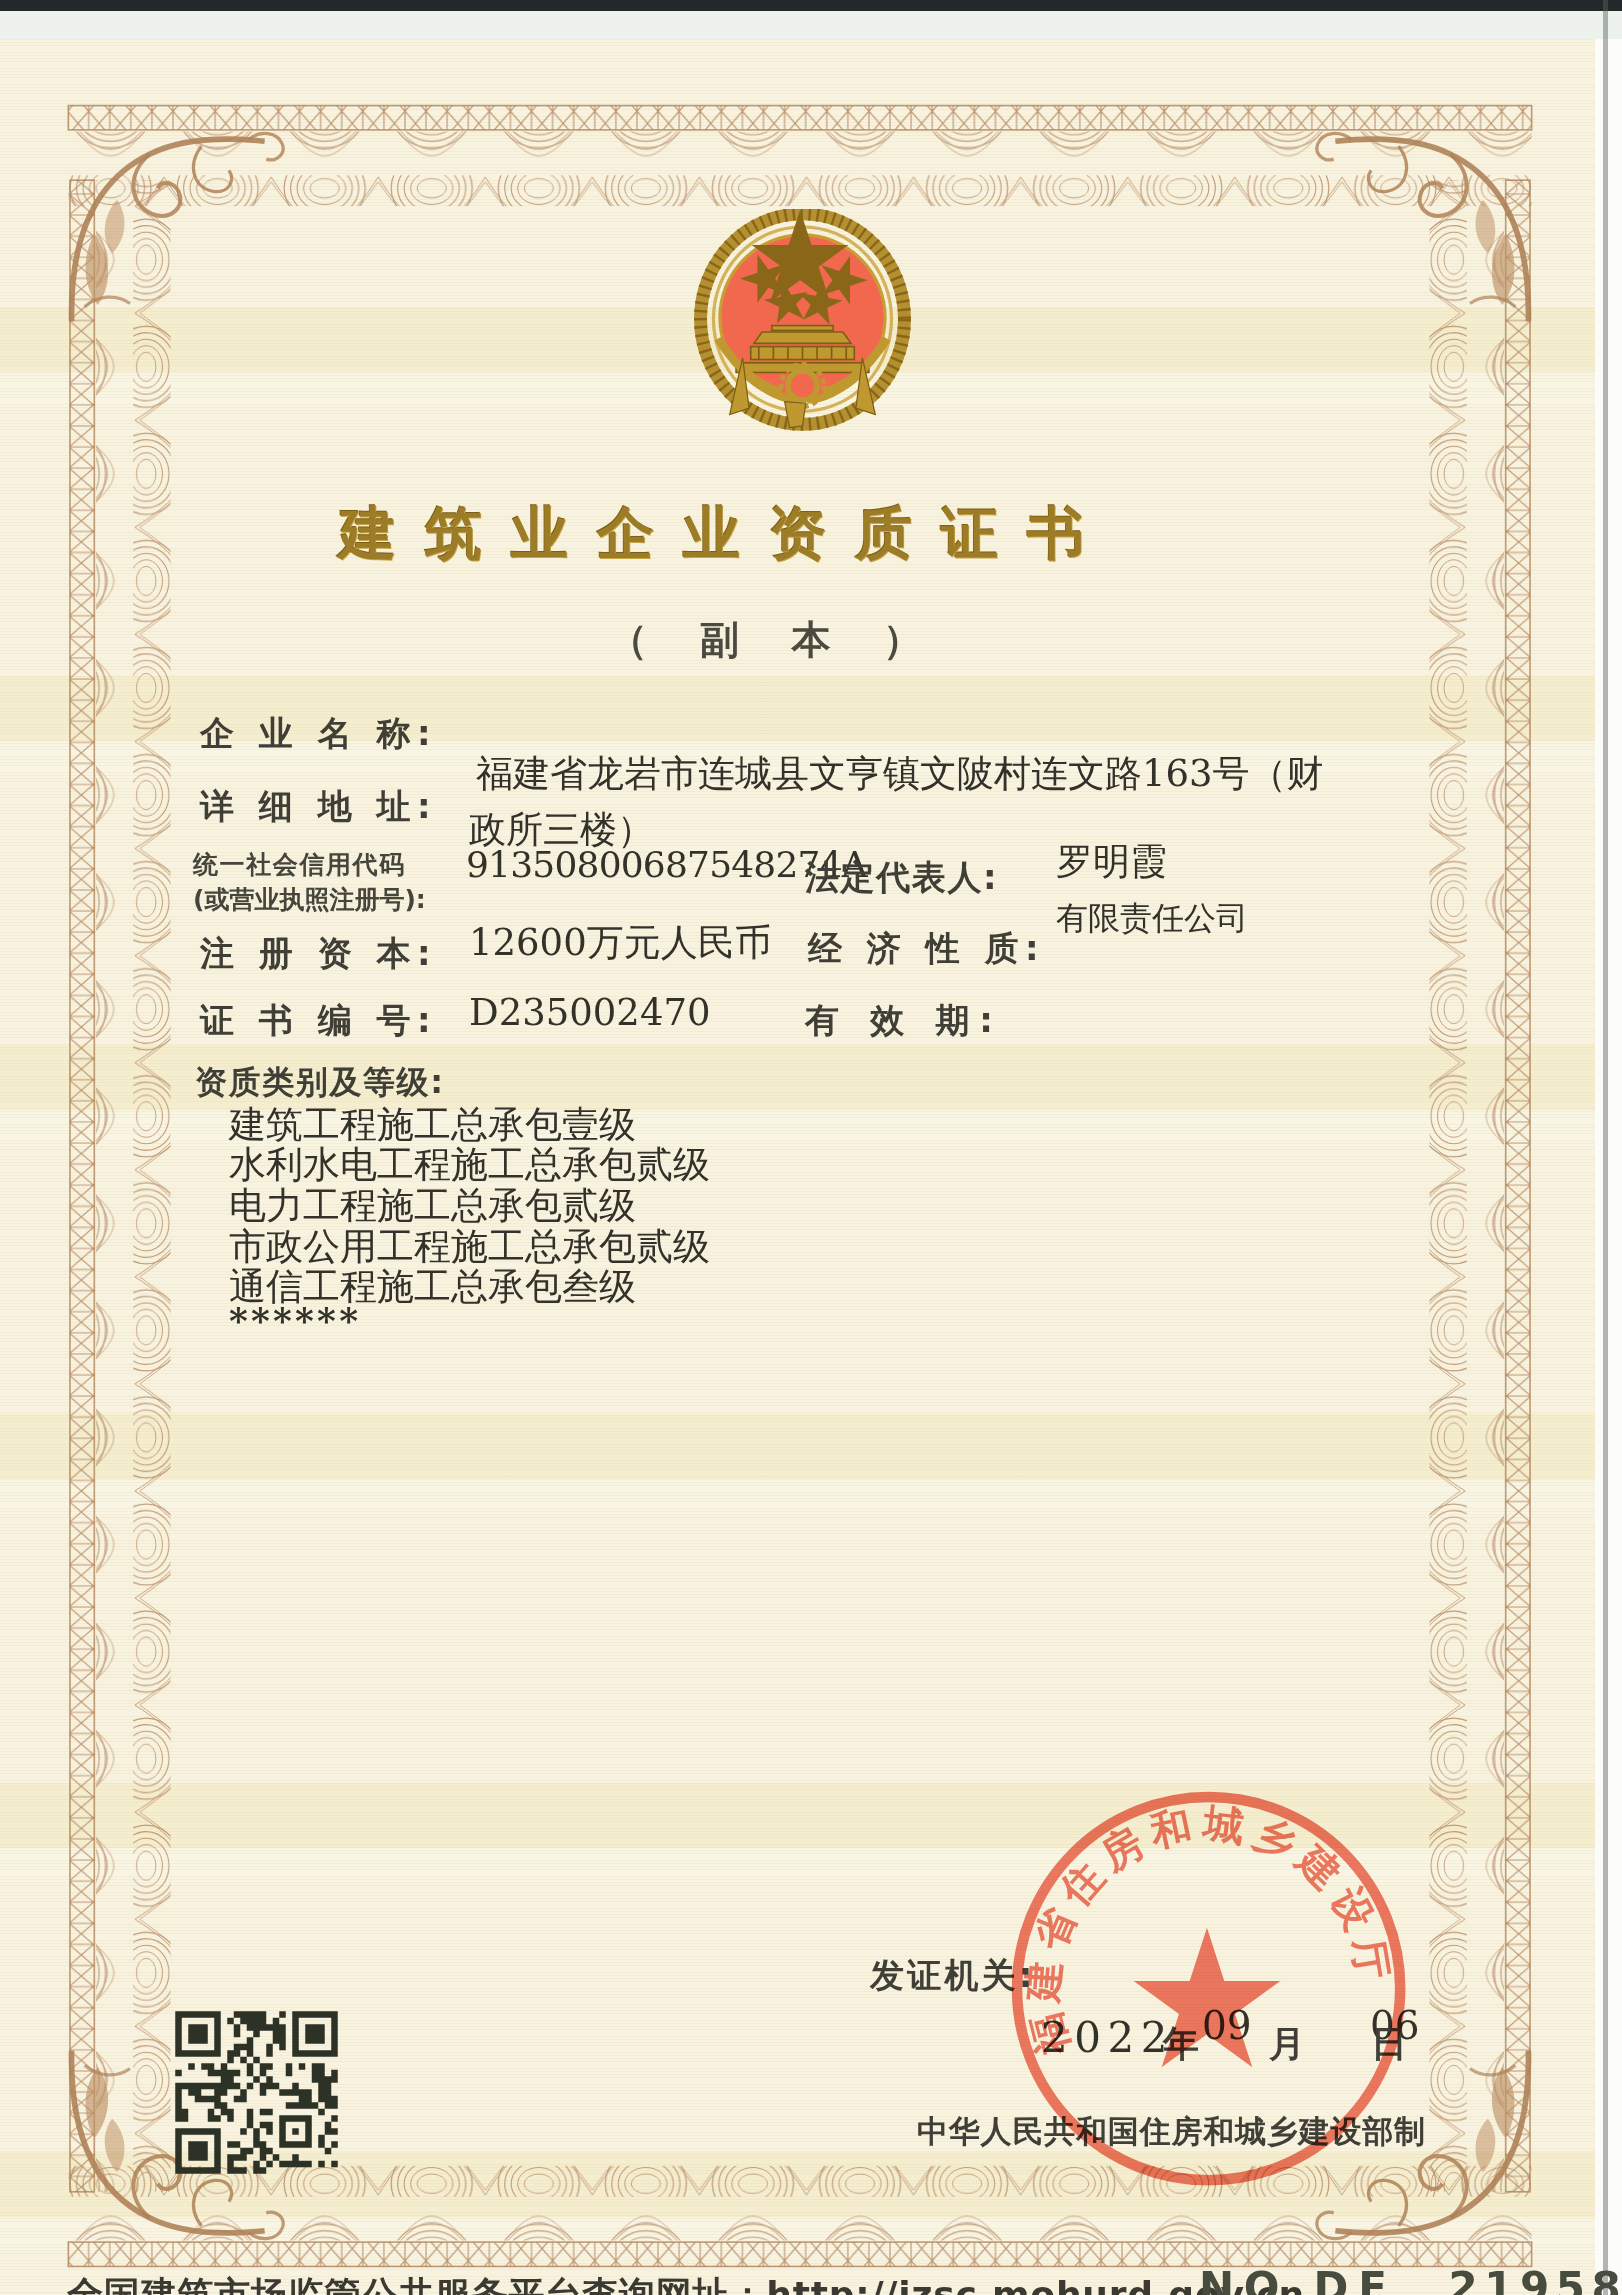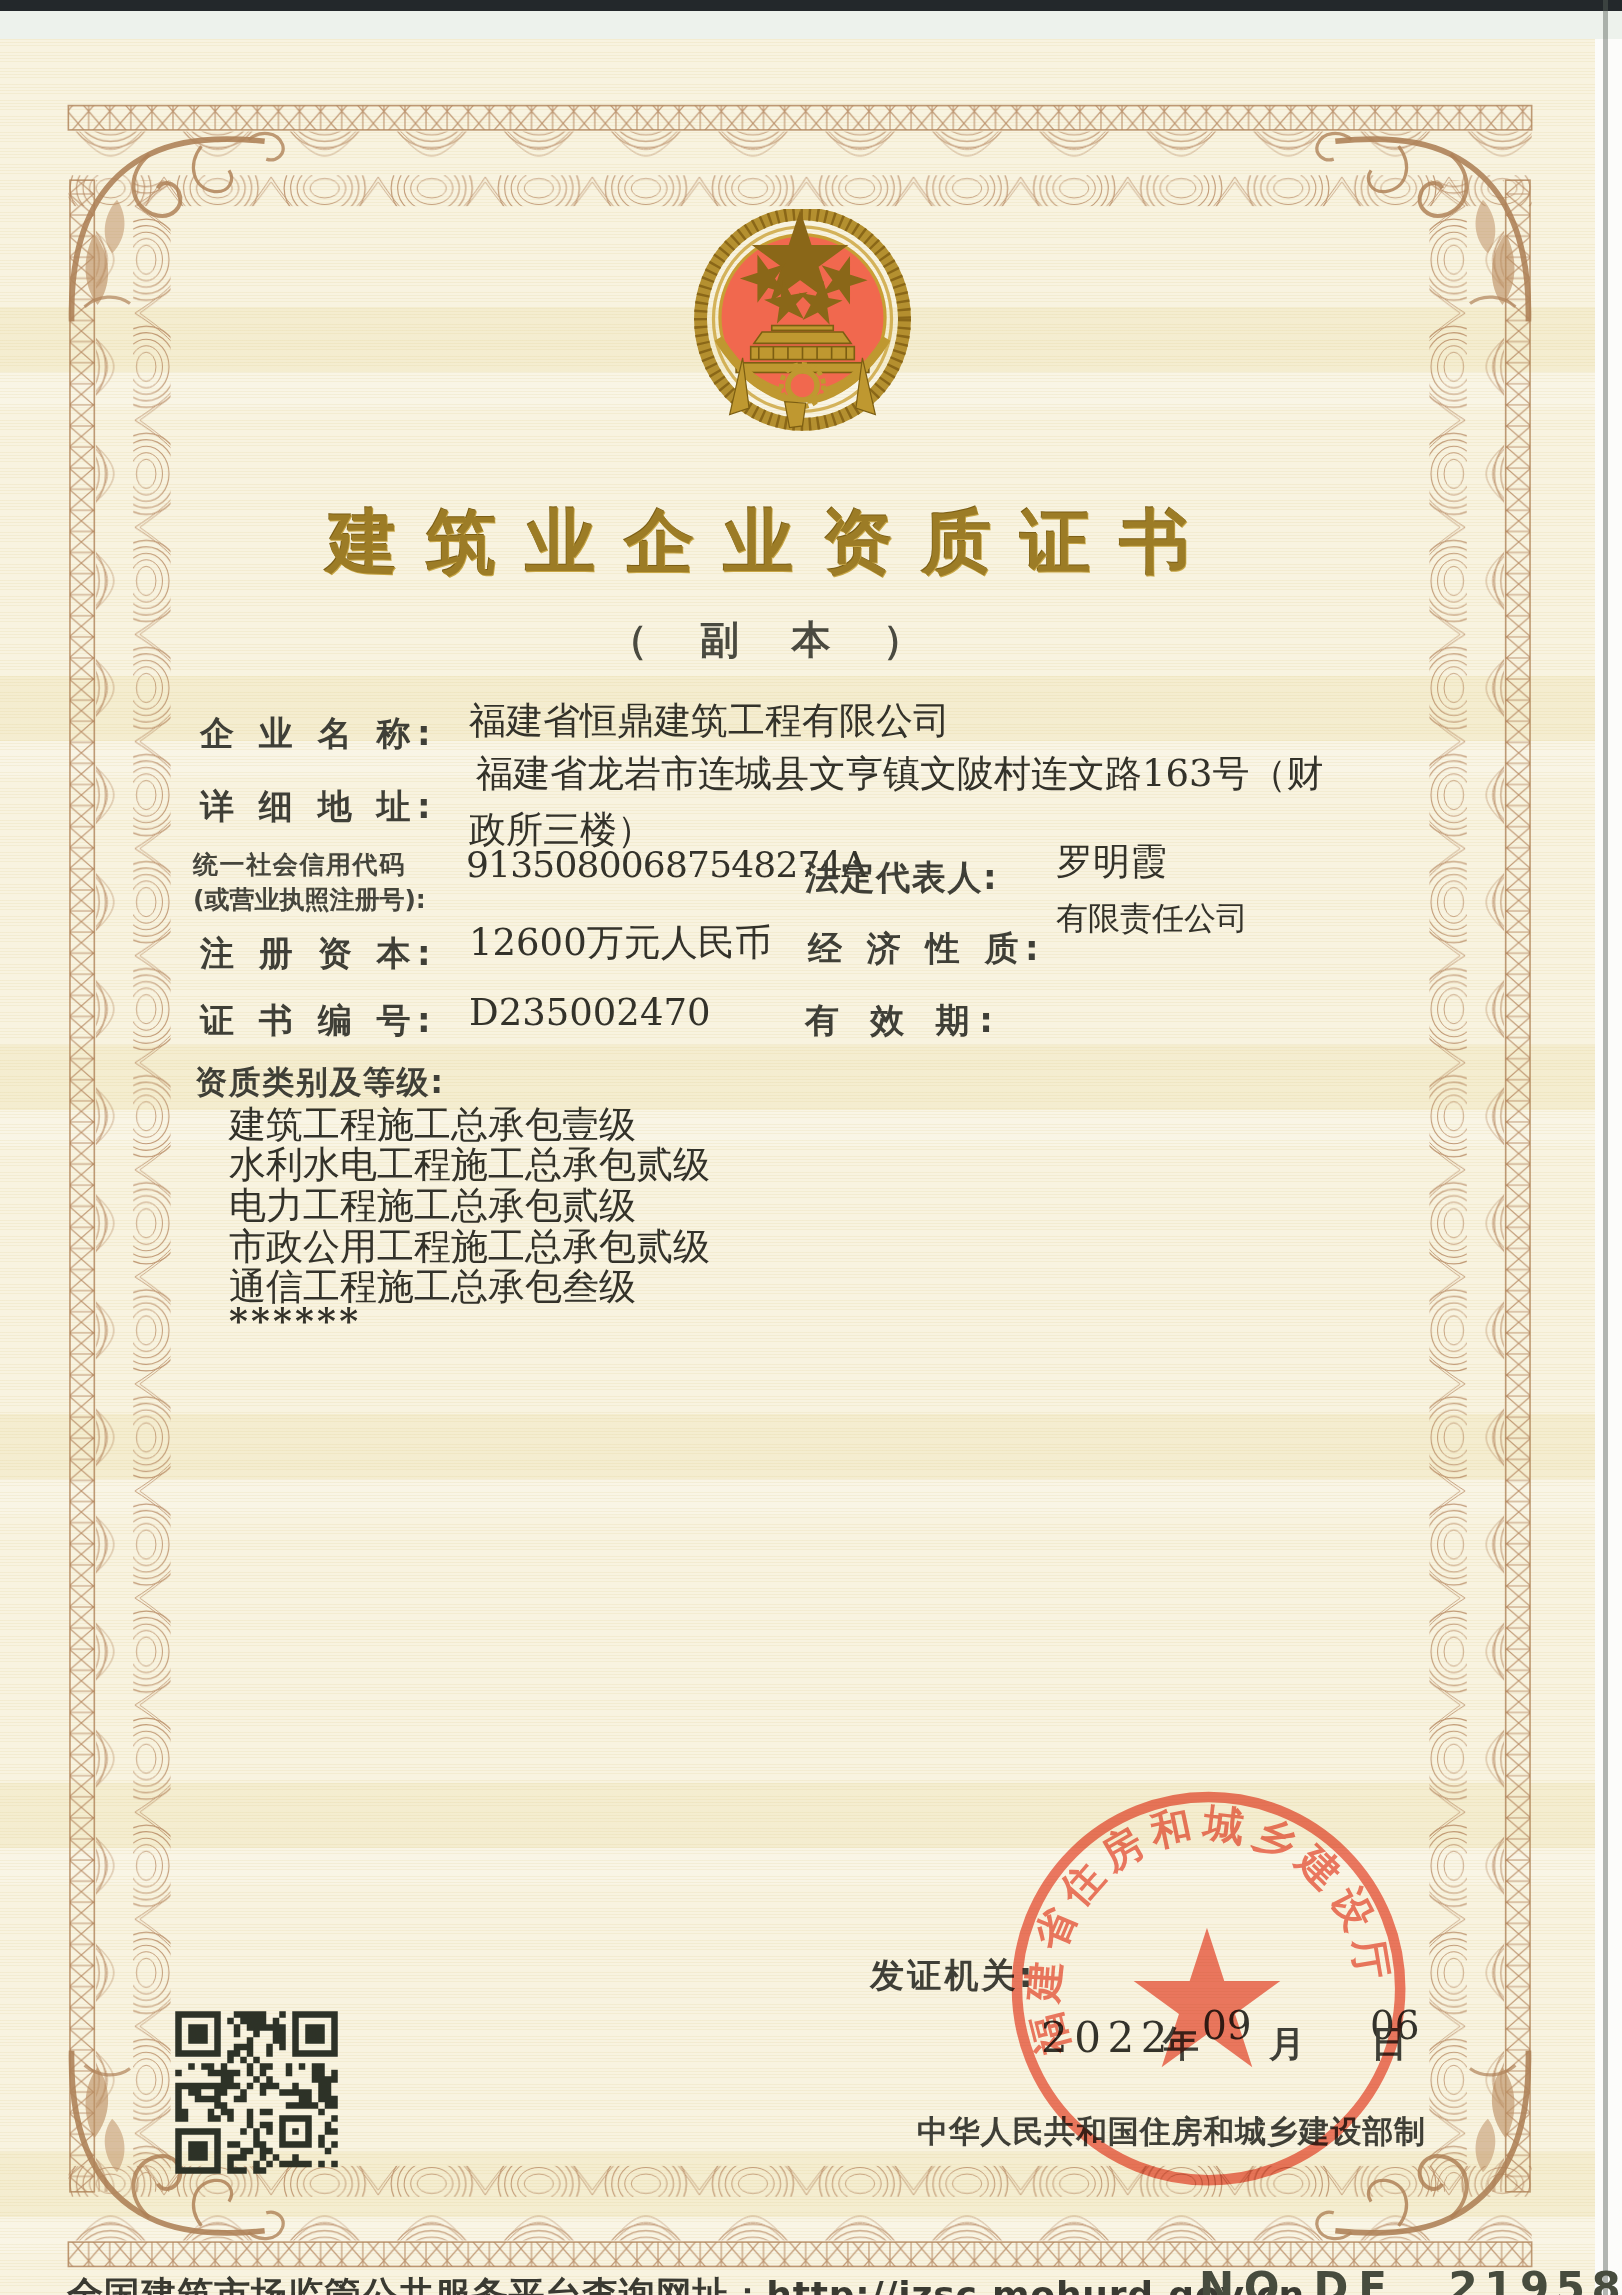--- a/index.html
+++ b/index.html
@@ -139,7 +139,7 @@
     </g>
   </svg>
 
-  <div class="abs title" style="left:292px;top:496px;width:933px;text-align:center;font-size:70px;letter-spacing:29px;text-indent:29px;">建筑业企业资质证书</div>
+  <div class="abs title" style="left:310px;top:496px;width:933px;font-size:57px;letter-spacing:29px;text-indent:29px;">建筑业企业资质证书</div>
   <div class="abs subtitle" style="left:552px;top:613px;width:446px;text-align:center;font-size:39px;letter-spacing:19.5px;">（ 副 本 ）</div>
 
   <div class="abs lbl" style="left:200px;top:711px;font-size:34px;letter-spacing:6.5px;">企 业 名 称:</div>

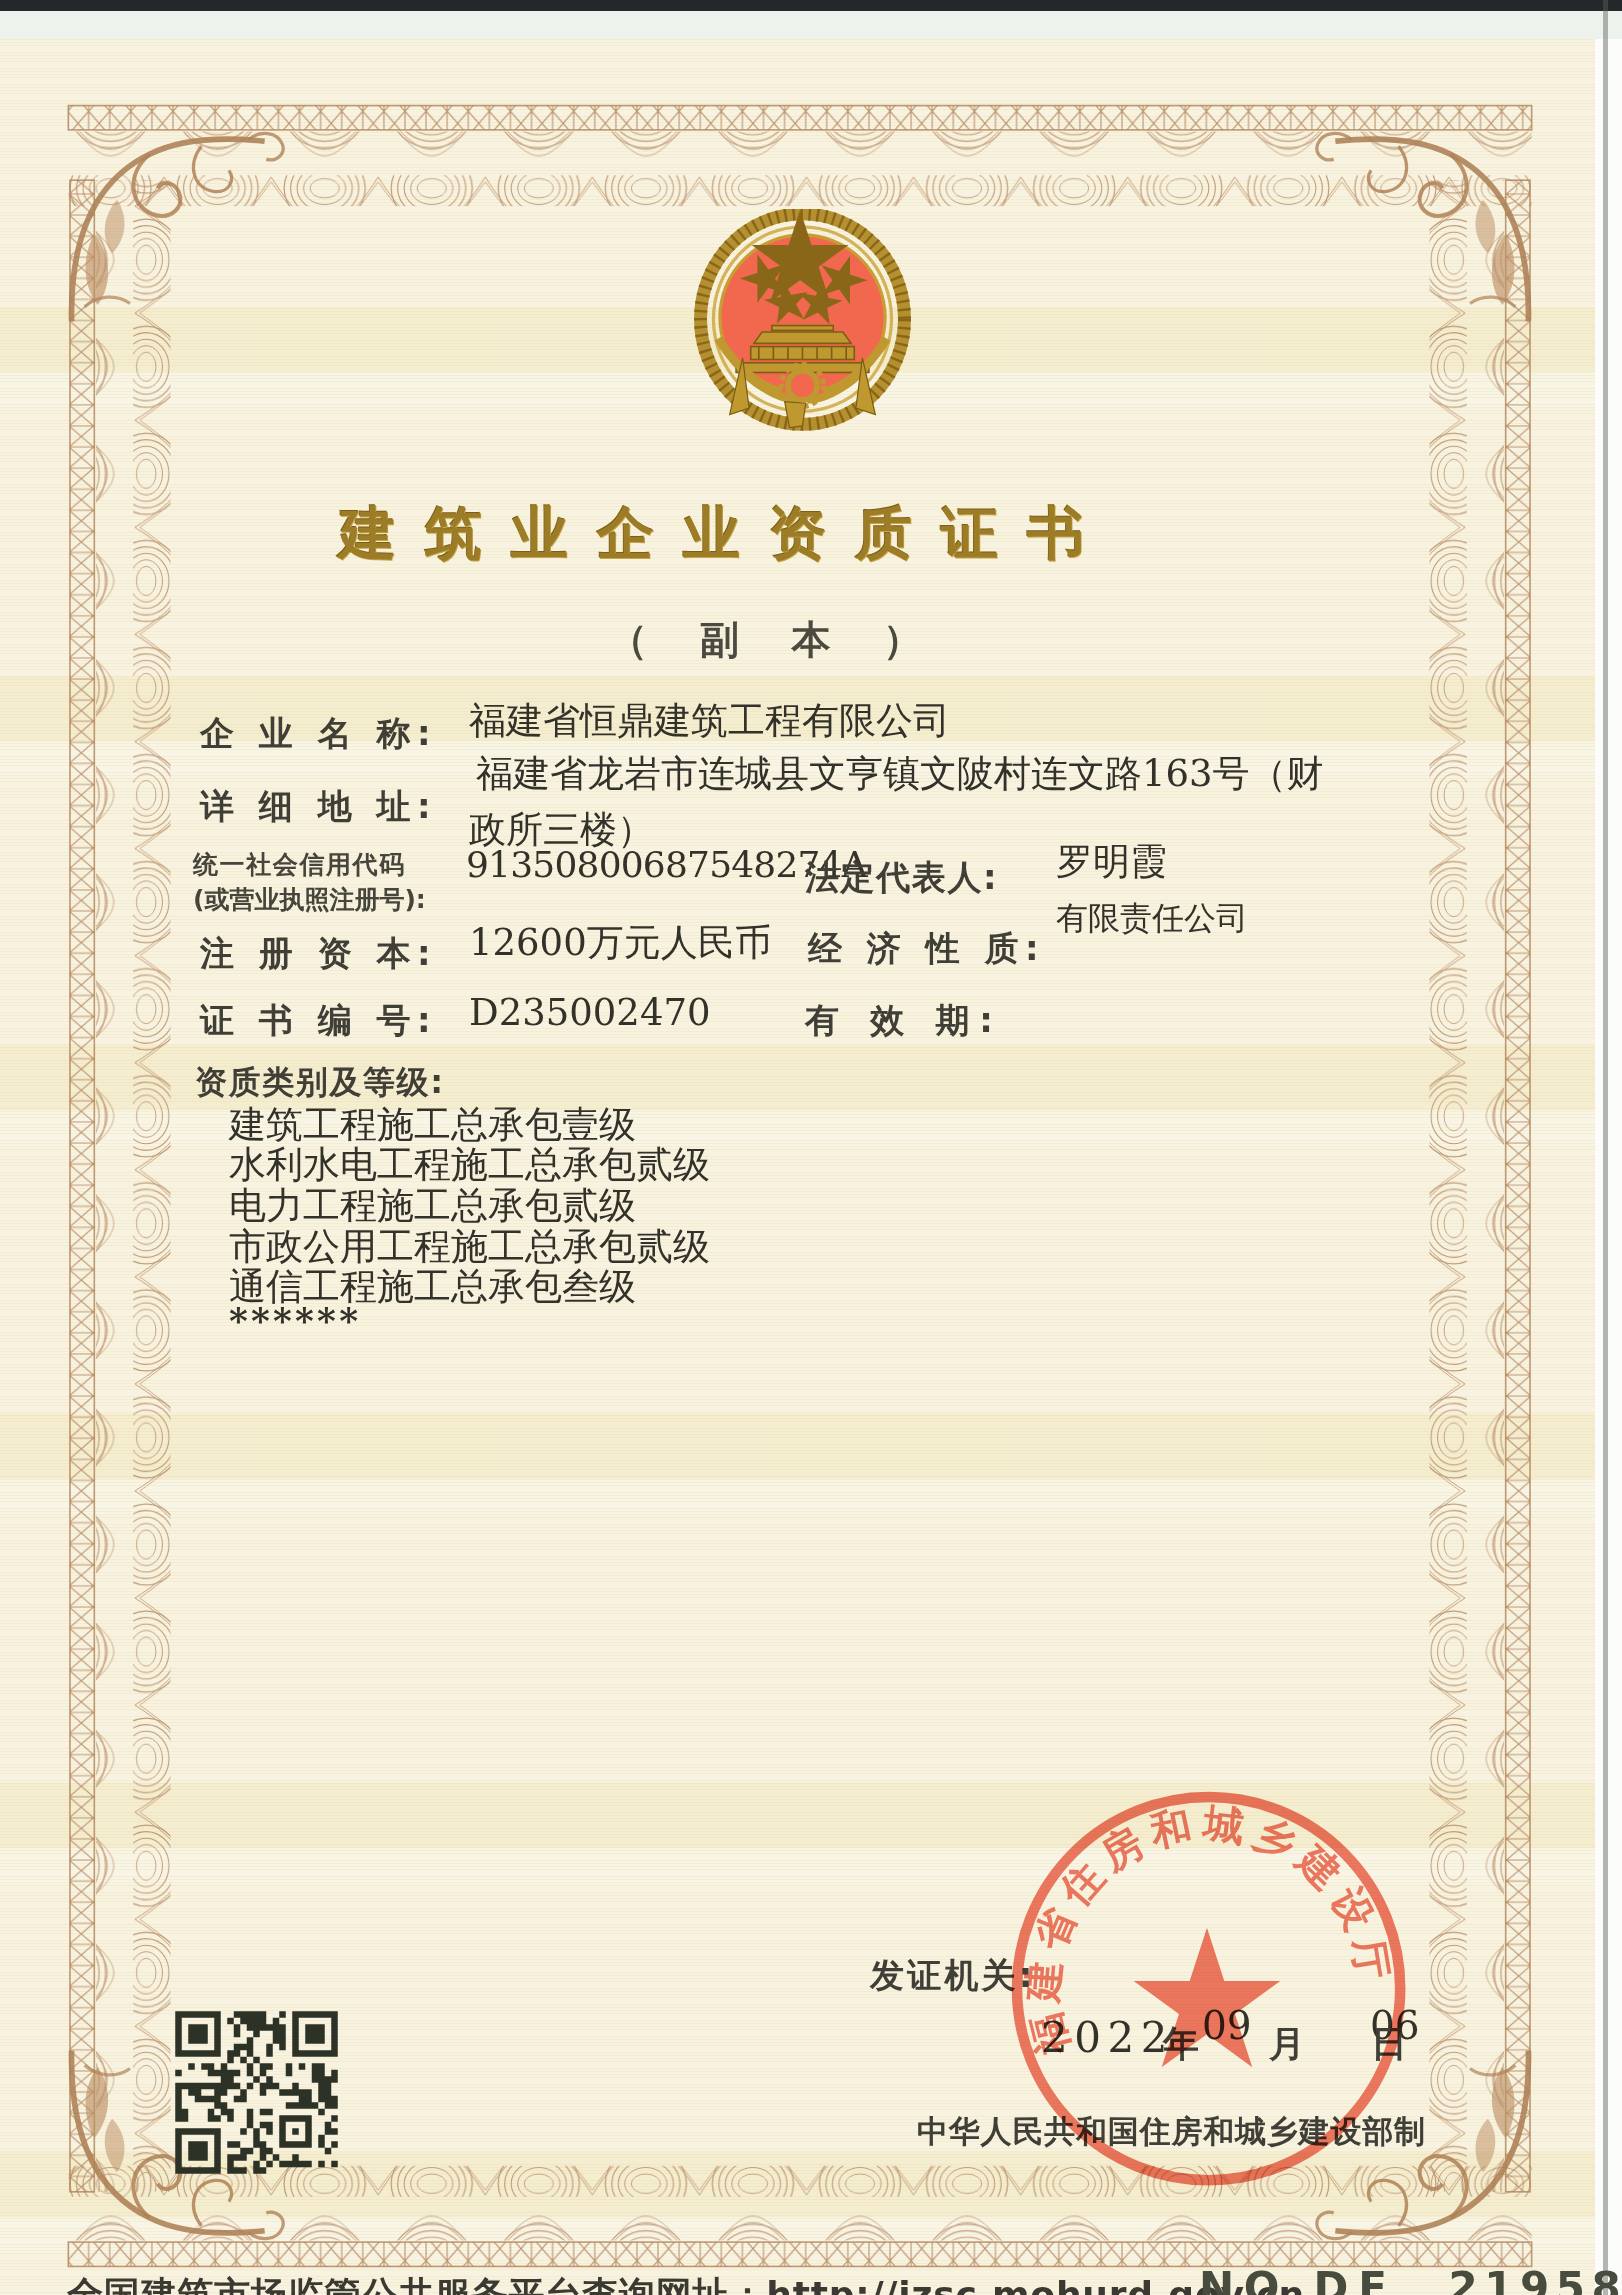--- a/index.html
+++ b/index.html
@@ -143,7 +143,6 @@
   <div class="abs subtitle" style="left:552px;top:613px;width:446px;text-align:center;font-size:39px;letter-spacing:19.5px;">（ 副 本 ）</div>
 
   <div class="abs lbl" style="left:200px;top:711px;font-size:34px;letter-spacing:6.5px;">企 业 名 称:</div>
-  <div class="abs val" style="left:469px;top:696px;font-size:37px;">福建省恒鼎建筑工程有限公司</div>
 
   <div class="abs lbl" style="left:200px;top:784px;font-size:34px;letter-spacing:6.5px;">详 细 地 址:</div>
   <div class="abs val" style="left:476px;top:749px;font-size:37px;">福建省龙岩市连城县文亨镇文陂村连文路163号（财</div>

